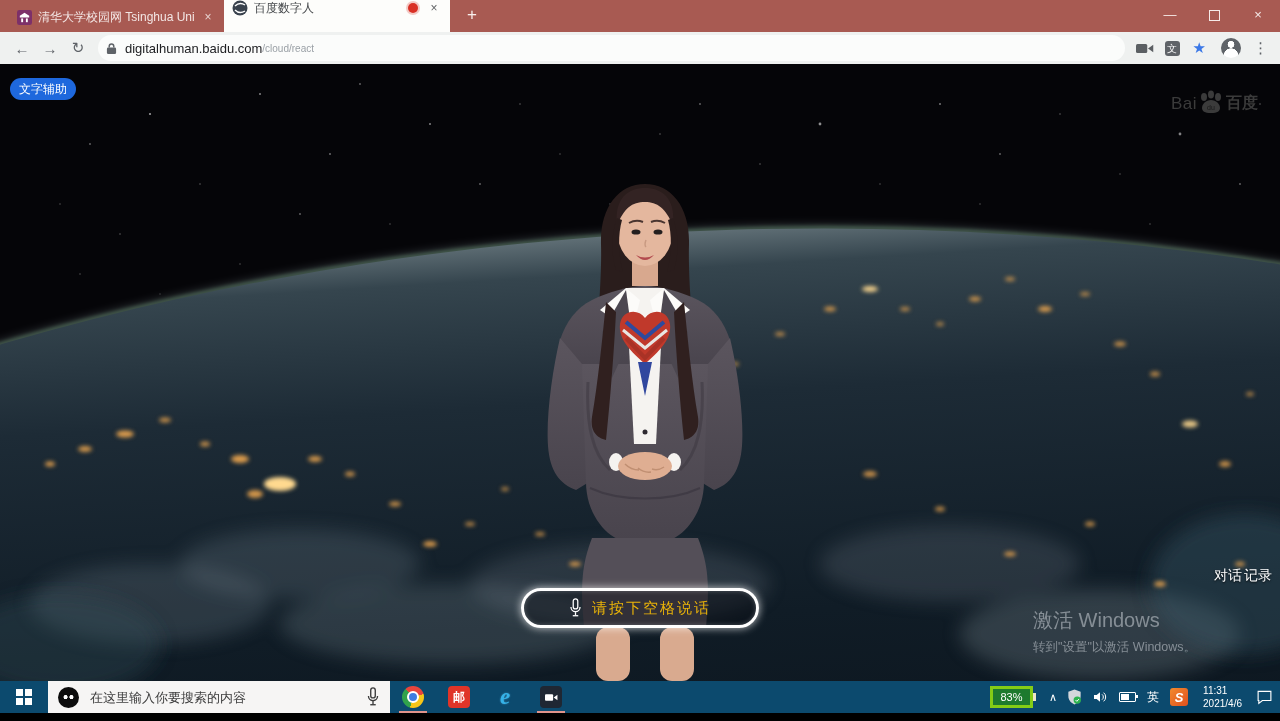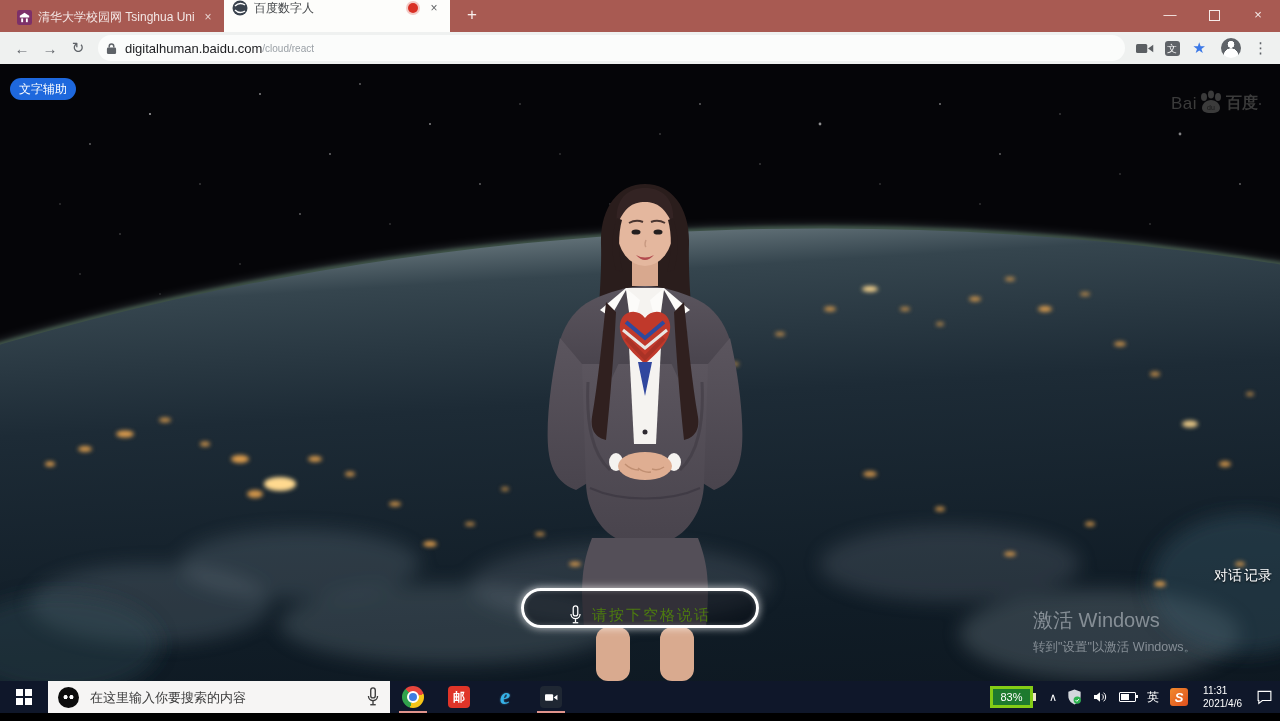--- a/index.html
+++ b/index.html
@@ -36,7 +36,7 @@
   .baidu-mark{position:absolute;right:22px;top:26px;display:flex;align-items:flex-end;color:#3e3e3e;opacity:.95;}
   .baidu-bai{font-size:17px;font-weight:normal;letter-spacing:.5px;}
   .baidu-cn{font-size:16px;font-weight:bold;margin-left:1px;}
-  .mic-pill{position:absolute;left:50%;transform:translateX(-50%);top:524px;width:232px;height:34px;border:3px solid #fff;border-radius:21px;background:rgba(8,10,18,.45);box-shadow:0 0 9px rgba(255,255,255,.75), inset 0 0 5px rgba(255,255,255,.25);display:flex;align-items:flex-end;justify-content:center;color:#4d7c0f;}
+  .mic-pill{position:absolute;left:50%;transform:translateX(-50%);top:524px;width:232px;height:34px;border:3px solid #fff;border-radius:21px;background:rgba(8,10,18,.45);box-shadow:0 0 9px rgba(255,255,255,.75), inset 0 0 5px rgba(255,255,255,.25);display:flex;align-items:center;justify-content:center;color:#eab308;}
   .mic-pill-label{font-size:15px;letter-spacing:2px;margin-left:10px;}
   .side-menu{position:absolute;right:8px;top:503px;display:flex;flex-direction:row;gap:2px;color:#fff;font-size:14px;text-shadow:0 1px 2px rgba(0,0,0,.8);}
   .activation{position:absolute;left:1033px;top:543px;color:rgba(185,192,199,.62);}

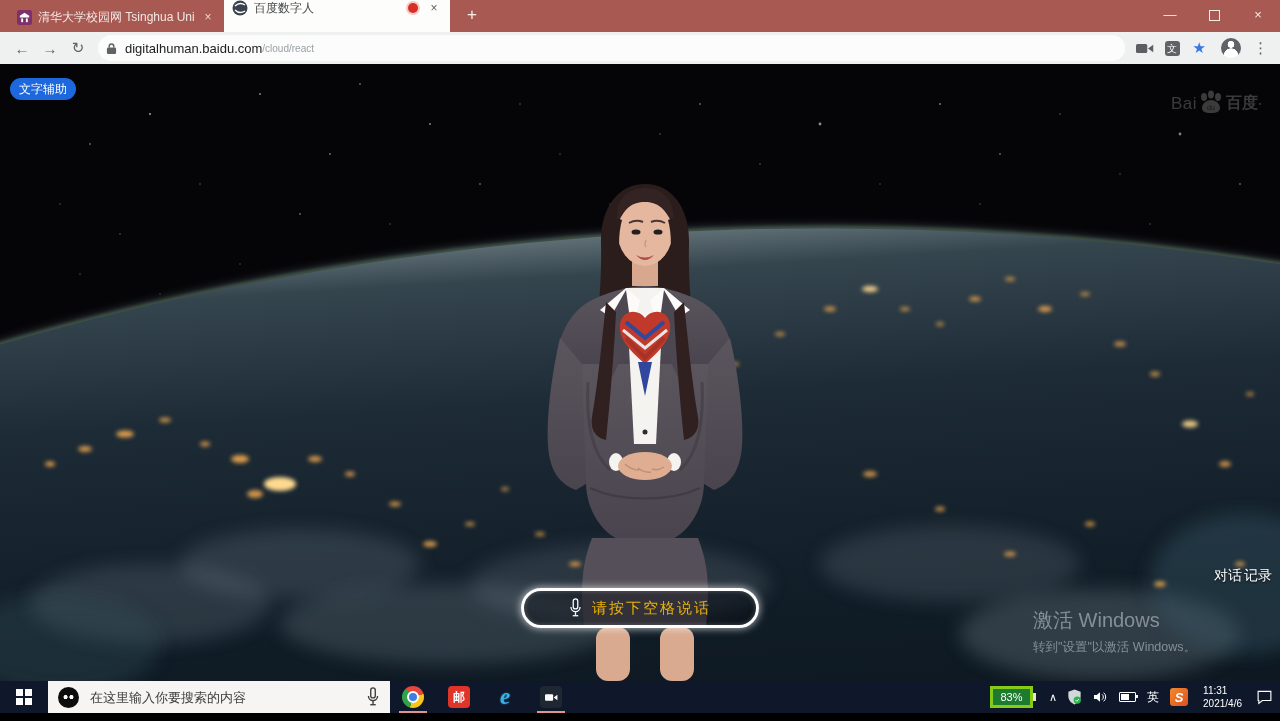--- a/index.html
+++ b/index.html
@@ -43,7 +43,7 @@
   .activation-l1{font-size:20px;}
   .activation-l2{font-size:12.5px;margin-top:5px;}
   
-  .taskbar{height:32px;background:#0f172a;display:flex;align-items:stretch;}
+  .taskbar{height:32px;background:#0c4a6e;display:flex;align-items:stretch;}
   .start{width:48px;display:flex;align-items:center;justify-content:center;}
   .win-logo{display:grid;grid-template-columns:7.5px 7.5px;grid-template-rows:7.5px 7.5px;gap:1.5px;}
   .win-logo span{background:#fff;}

